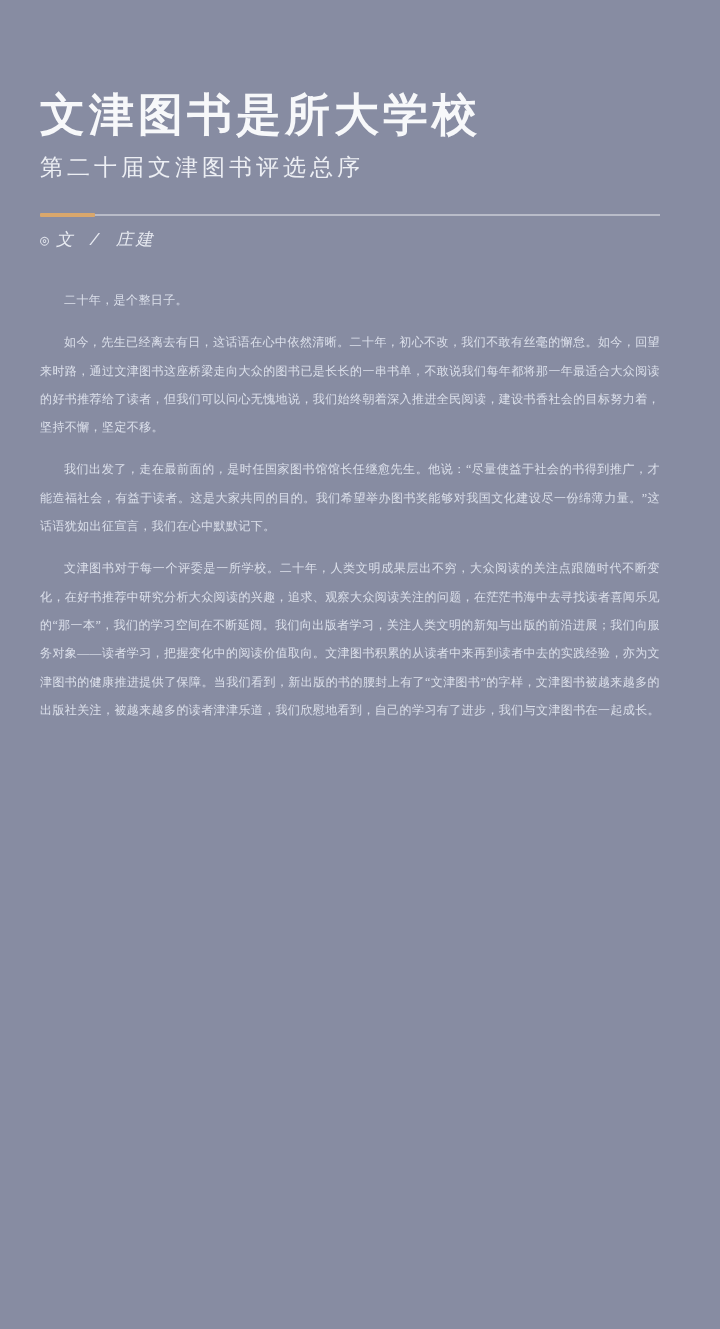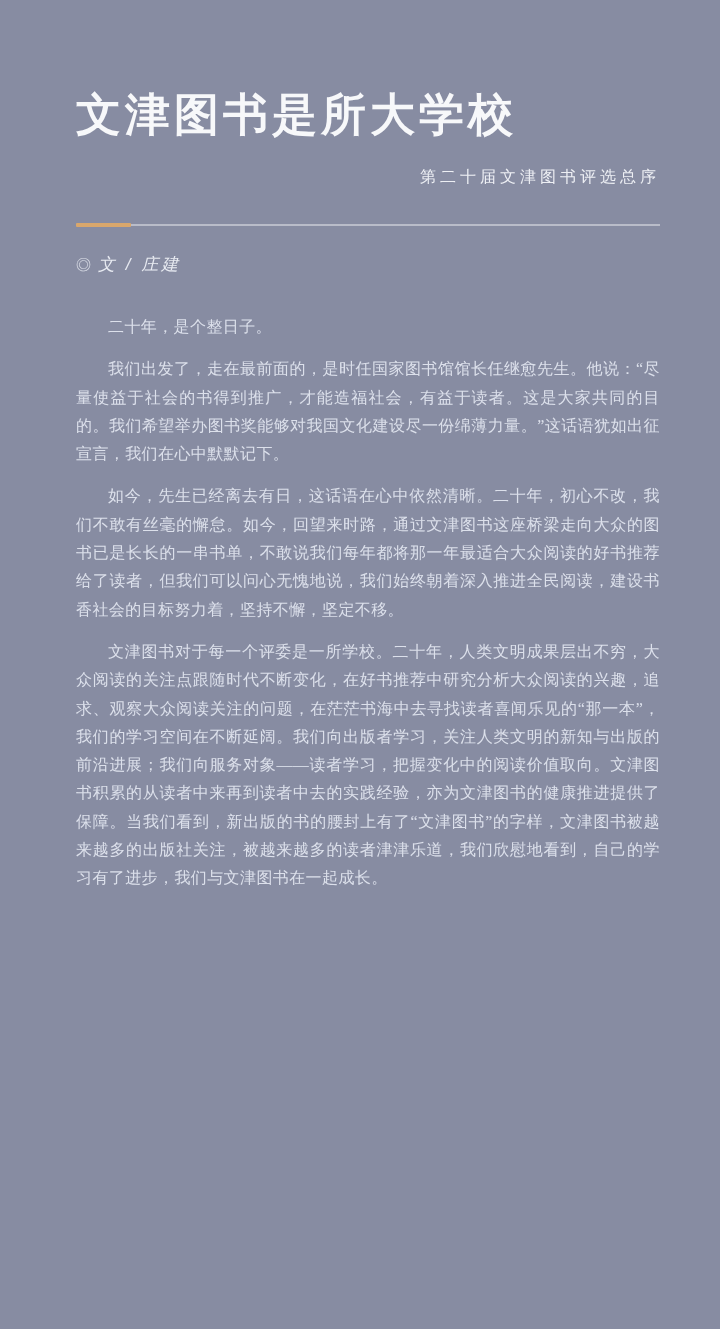--- a/index.html
+++ b/index.html
@@ -23,7 +23,7 @@
   .page {
     width: 720px;
     height: 1248px;
-    padding: 91px 60px 0 76px;
+    padding: 91px 60px 0 40px;
   }
   .title {
     font-family: "Liberation Serif", serif;

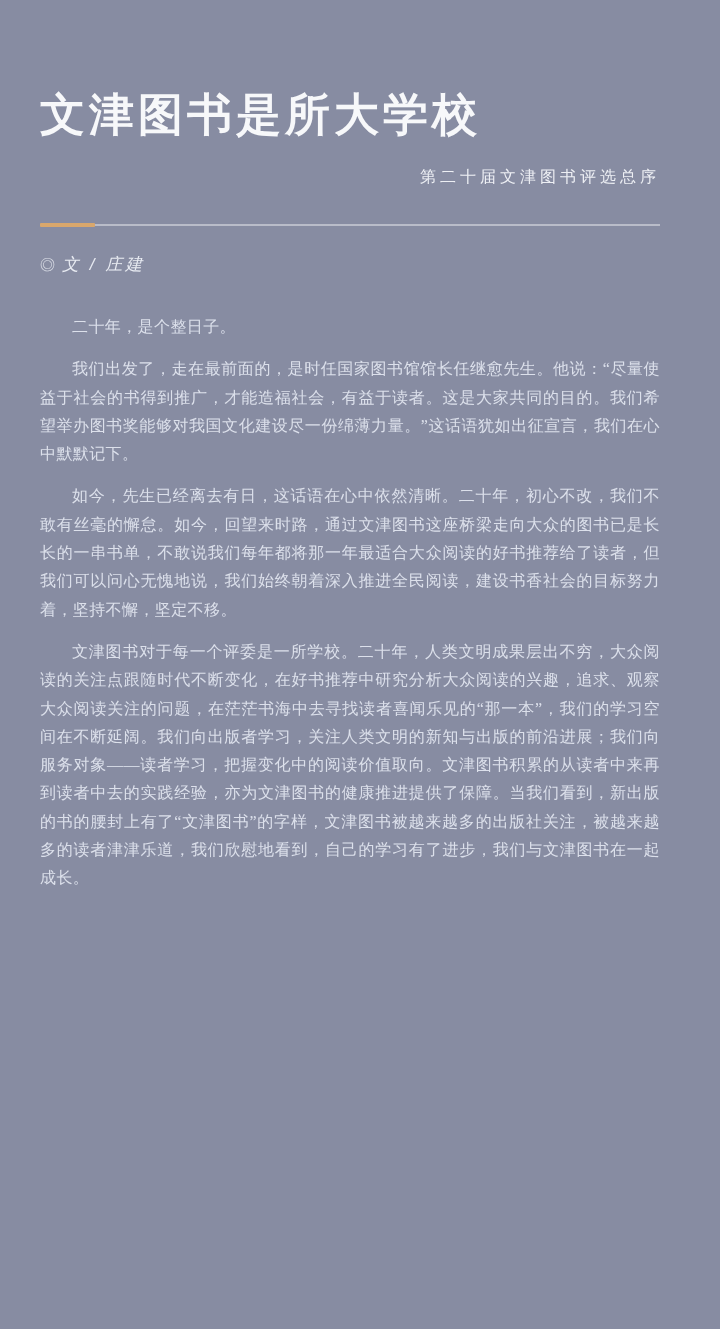--- a/index.html
+++ b/index.html
@@ -35,15 +35,14 @@
     white-space: nowrap;
   }
   .subtitle {
-    margin-top: 23px;
+    margin-top: 13px;
     font-family: "Liberation Sans", sans-serif;
     font-weight: 400;
-    font-size: 16px;
+    font-size: 23px;
     line-height: 28px;
     letter-spacing: 4px;
     color: var(--subtitle);
     white-space: nowrap;
-    text-align: right;
   }
   .divider {
     margin-top: 32px;

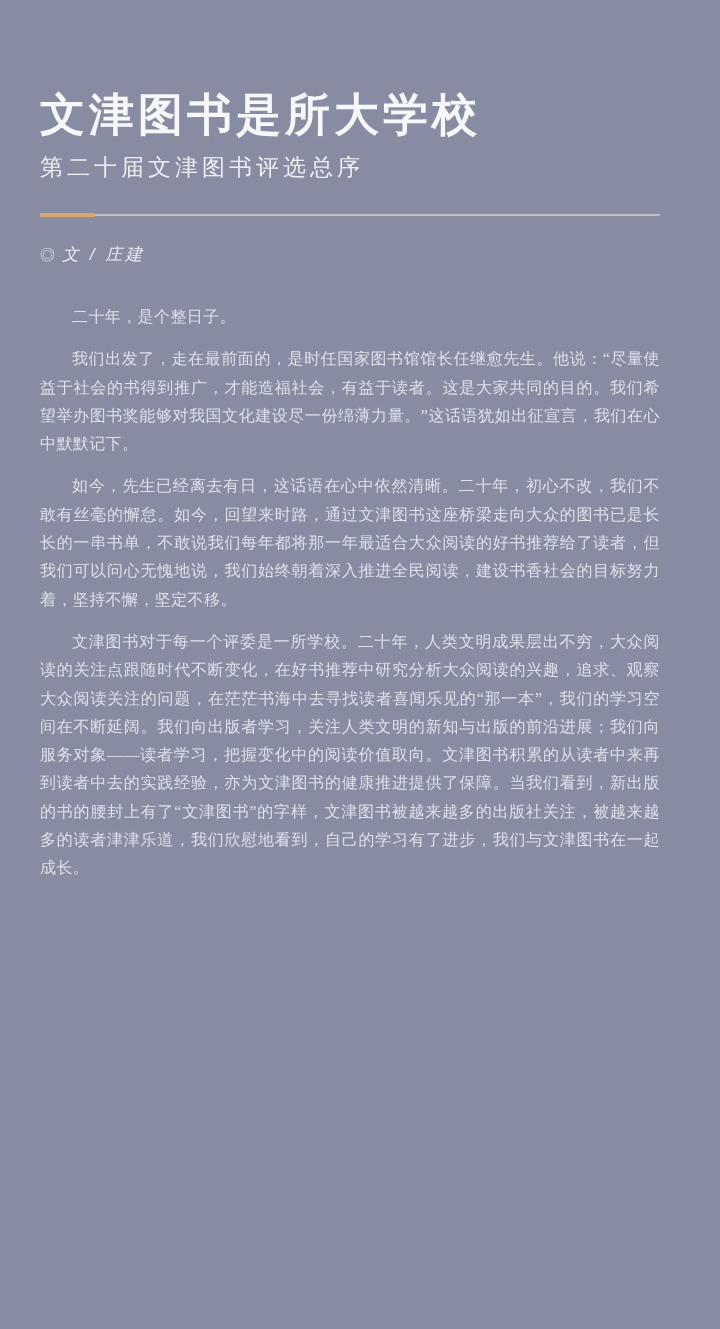--- a/index.html
+++ b/index.html
@@ -65,11 +65,11 @@
     background: var(--rule);
   }
   .byline {
-    margin-top: 23px;
-    font-family: Liberation Sans, sans-serif;
+    margin-top: 13px;
+    font-family: Liberation Mono, monospace;
     font-style: italic;
     font-size: 17px;
-    line-height: 30px;
+    line-height: 22px;
     letter-spacing: 3px;
     color: var(--byline);
   }

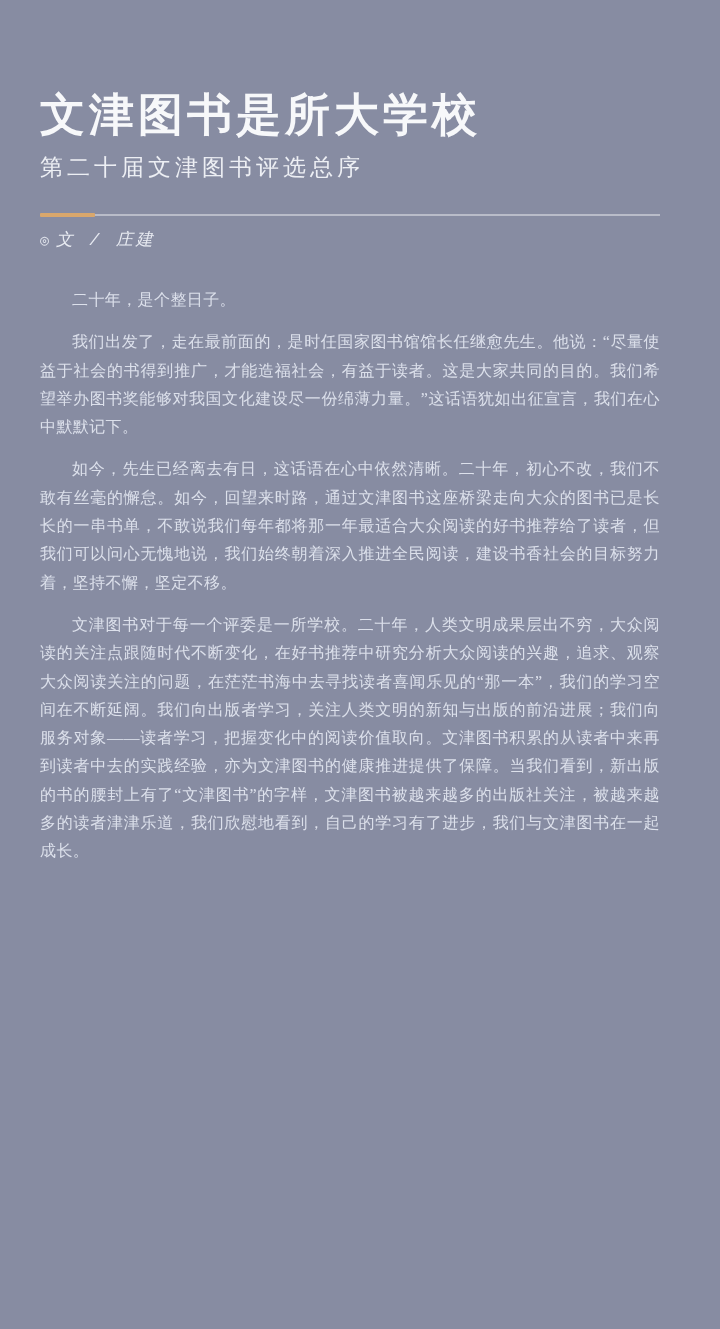--- a/index.html
+++ b/index.html
@@ -84,7 +84,7 @@
   }
   .article-body p {
     font-family: "Liberation Serif", serif;
-    font-size: 16px;
+    font-size: 12px;
     line-height: 28.3px;
     letter-spacing: 0.4px;
     color: var(--body);

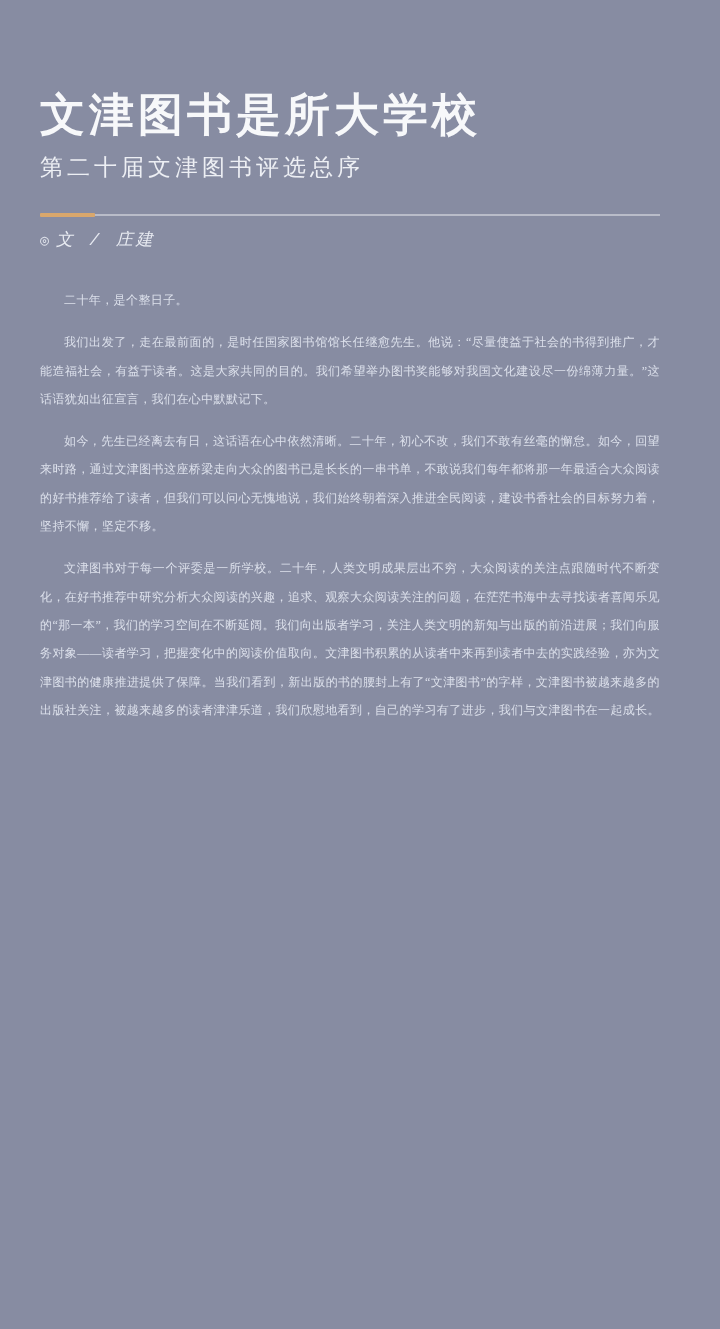--- a/index.html
+++ b/index.html
@@ -115,8 +115,8 @@
 
   <main class="article-body">
     <p>二十年，是个整日子。</p>
+    <p>如今，先生已经离去有日，这话语在心中依然清晰。二十年，初心不改，我们不敢有丝毫的懈怠。如今，回望来时路，通过文津图书这座桥梁走向大众的图书已是长长的一串书单，不敢说我们每年都将那一年最适合大众阅读的好书推荐给了读者，但我们可以问心无愧地说，我们始终朝着深入推进全民阅读，建设书香社会的目标努力着，坚持不懈，坚定不移。</p>
     <p>我们出发了，走在最前面的，是时任国家图书馆馆长任继愈先生。他说：“尽量使益于社会的书得到推广，才能造福社会，有益于读者。这是大家共同的目的。我们希望举办图书奖能够对我国文化建设尽一份绵薄力量。”这话语犹如出征宣言，我们在心中默默记下。</p>
-    <p>如今，先生已经离去有日，这话语在心中依然清晰。二十年，初心不改，我们不敢有丝毫的懈怠。如今，回望来时路，通过文津图书这座桥梁走向大众的图书已是长长的一串书单，不敢说我们每年都将那一年最适合大众阅读的好书推荐给了读者，但我们可以问心无愧地说，我们始终朝着深入推进全民阅读，建设书香社会的目标努力着，坚持不懈，坚定不移。</p>
     <p>文津图书对于每一个评委是一所学校。二十年，人类文明成果层出不穷，大众阅读的关注点跟随时代不断变化，在好书推荐中研究分析大众阅读的兴趣，追求、观察大众阅读关注的问题，在茫茫书海中去寻找读者喜闻乐见的“那一本”，我们的学习空间在不断延阔。我们向出版者学习，关注人类文明的新知与出版的前沿进展；我们向服务对象——读者学习，把握变化中的阅读价值取向。文津图书积累的从读者中来再到读者中去的实践经验，亦为文津图书的健康推进提供了保障。当我们看到，新出版的书的腰封上有了“文津图书”的字样，文津图书被越来越多的出版社关注，被越来越多的读者津津乐道，我们欣慰地看到，自己的学习有了进步，我们与文津图书在一起成长。</p>
   </main>
 

